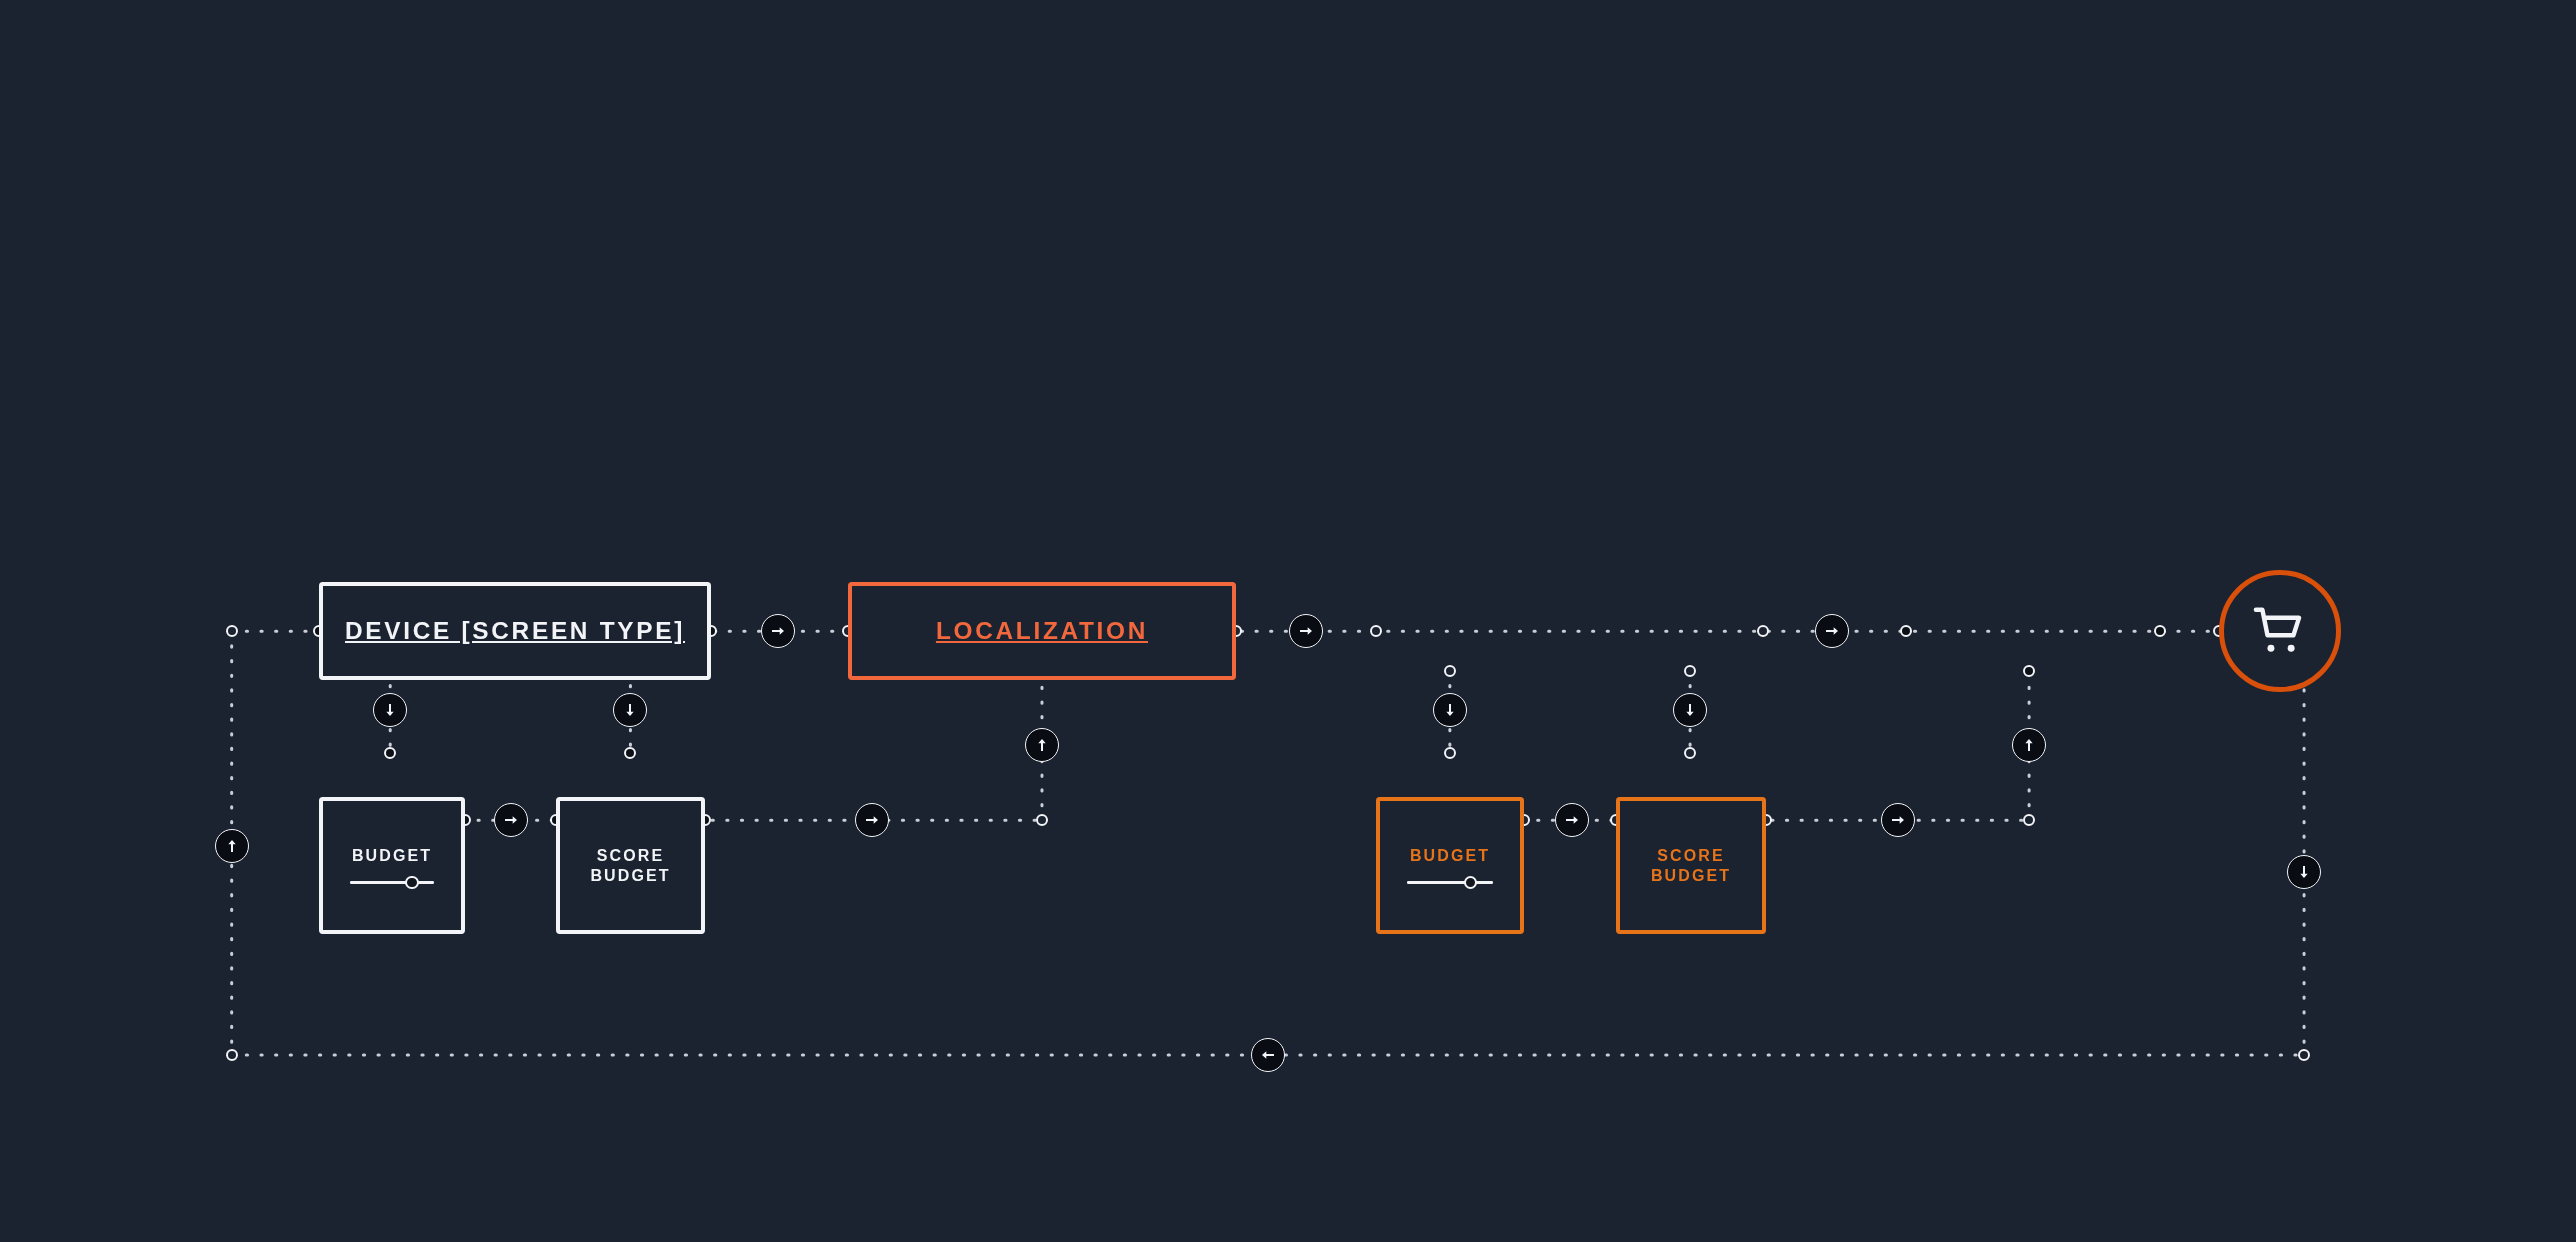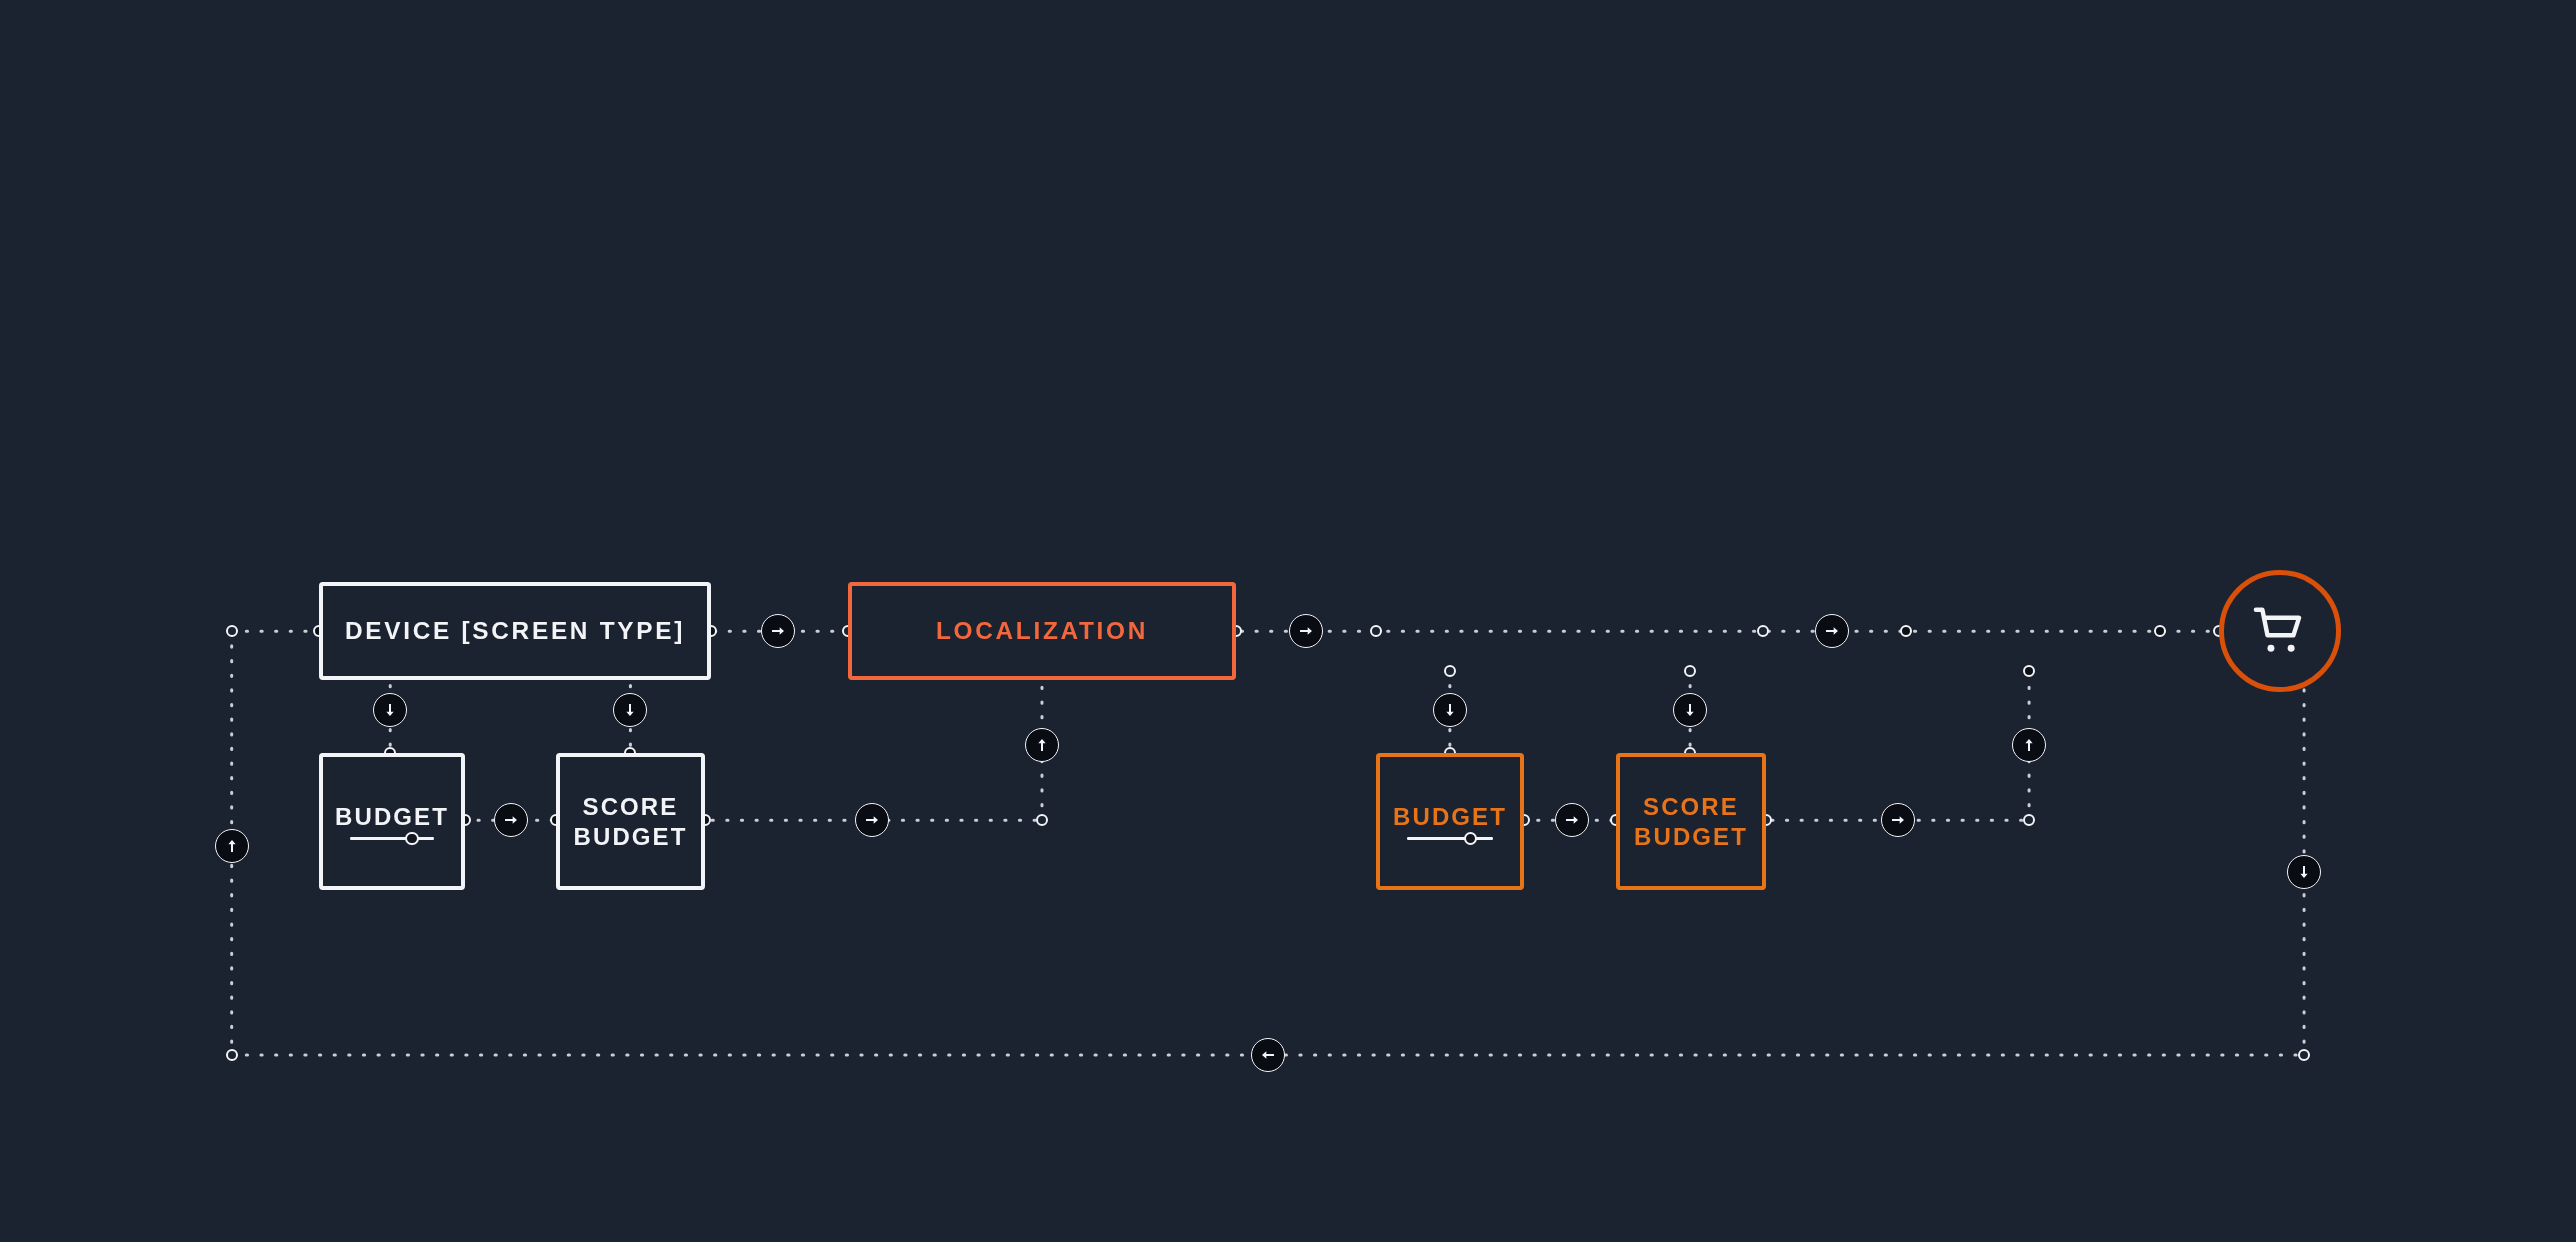--- a/index.html
+++ b/index.html
@@ -27,7 +27,7 @@
     font-weight:700;letter-spacing:2.4px;line-height:1.25;
   }
   .node.rect{border-radius:3.7px;}
-  .node.wide{font-size:24.4px;letter-spacing:2.7px;}
+  .node.wide{font-size:24.4px;letter-spacing:2.7px;text-decoration:underline;}
   .node.small{font-size:24px;letter-spacing:2.1px;}
 
   .bd-white{border:4.3px solid #F2F4F7;color:#F2F4F7;}

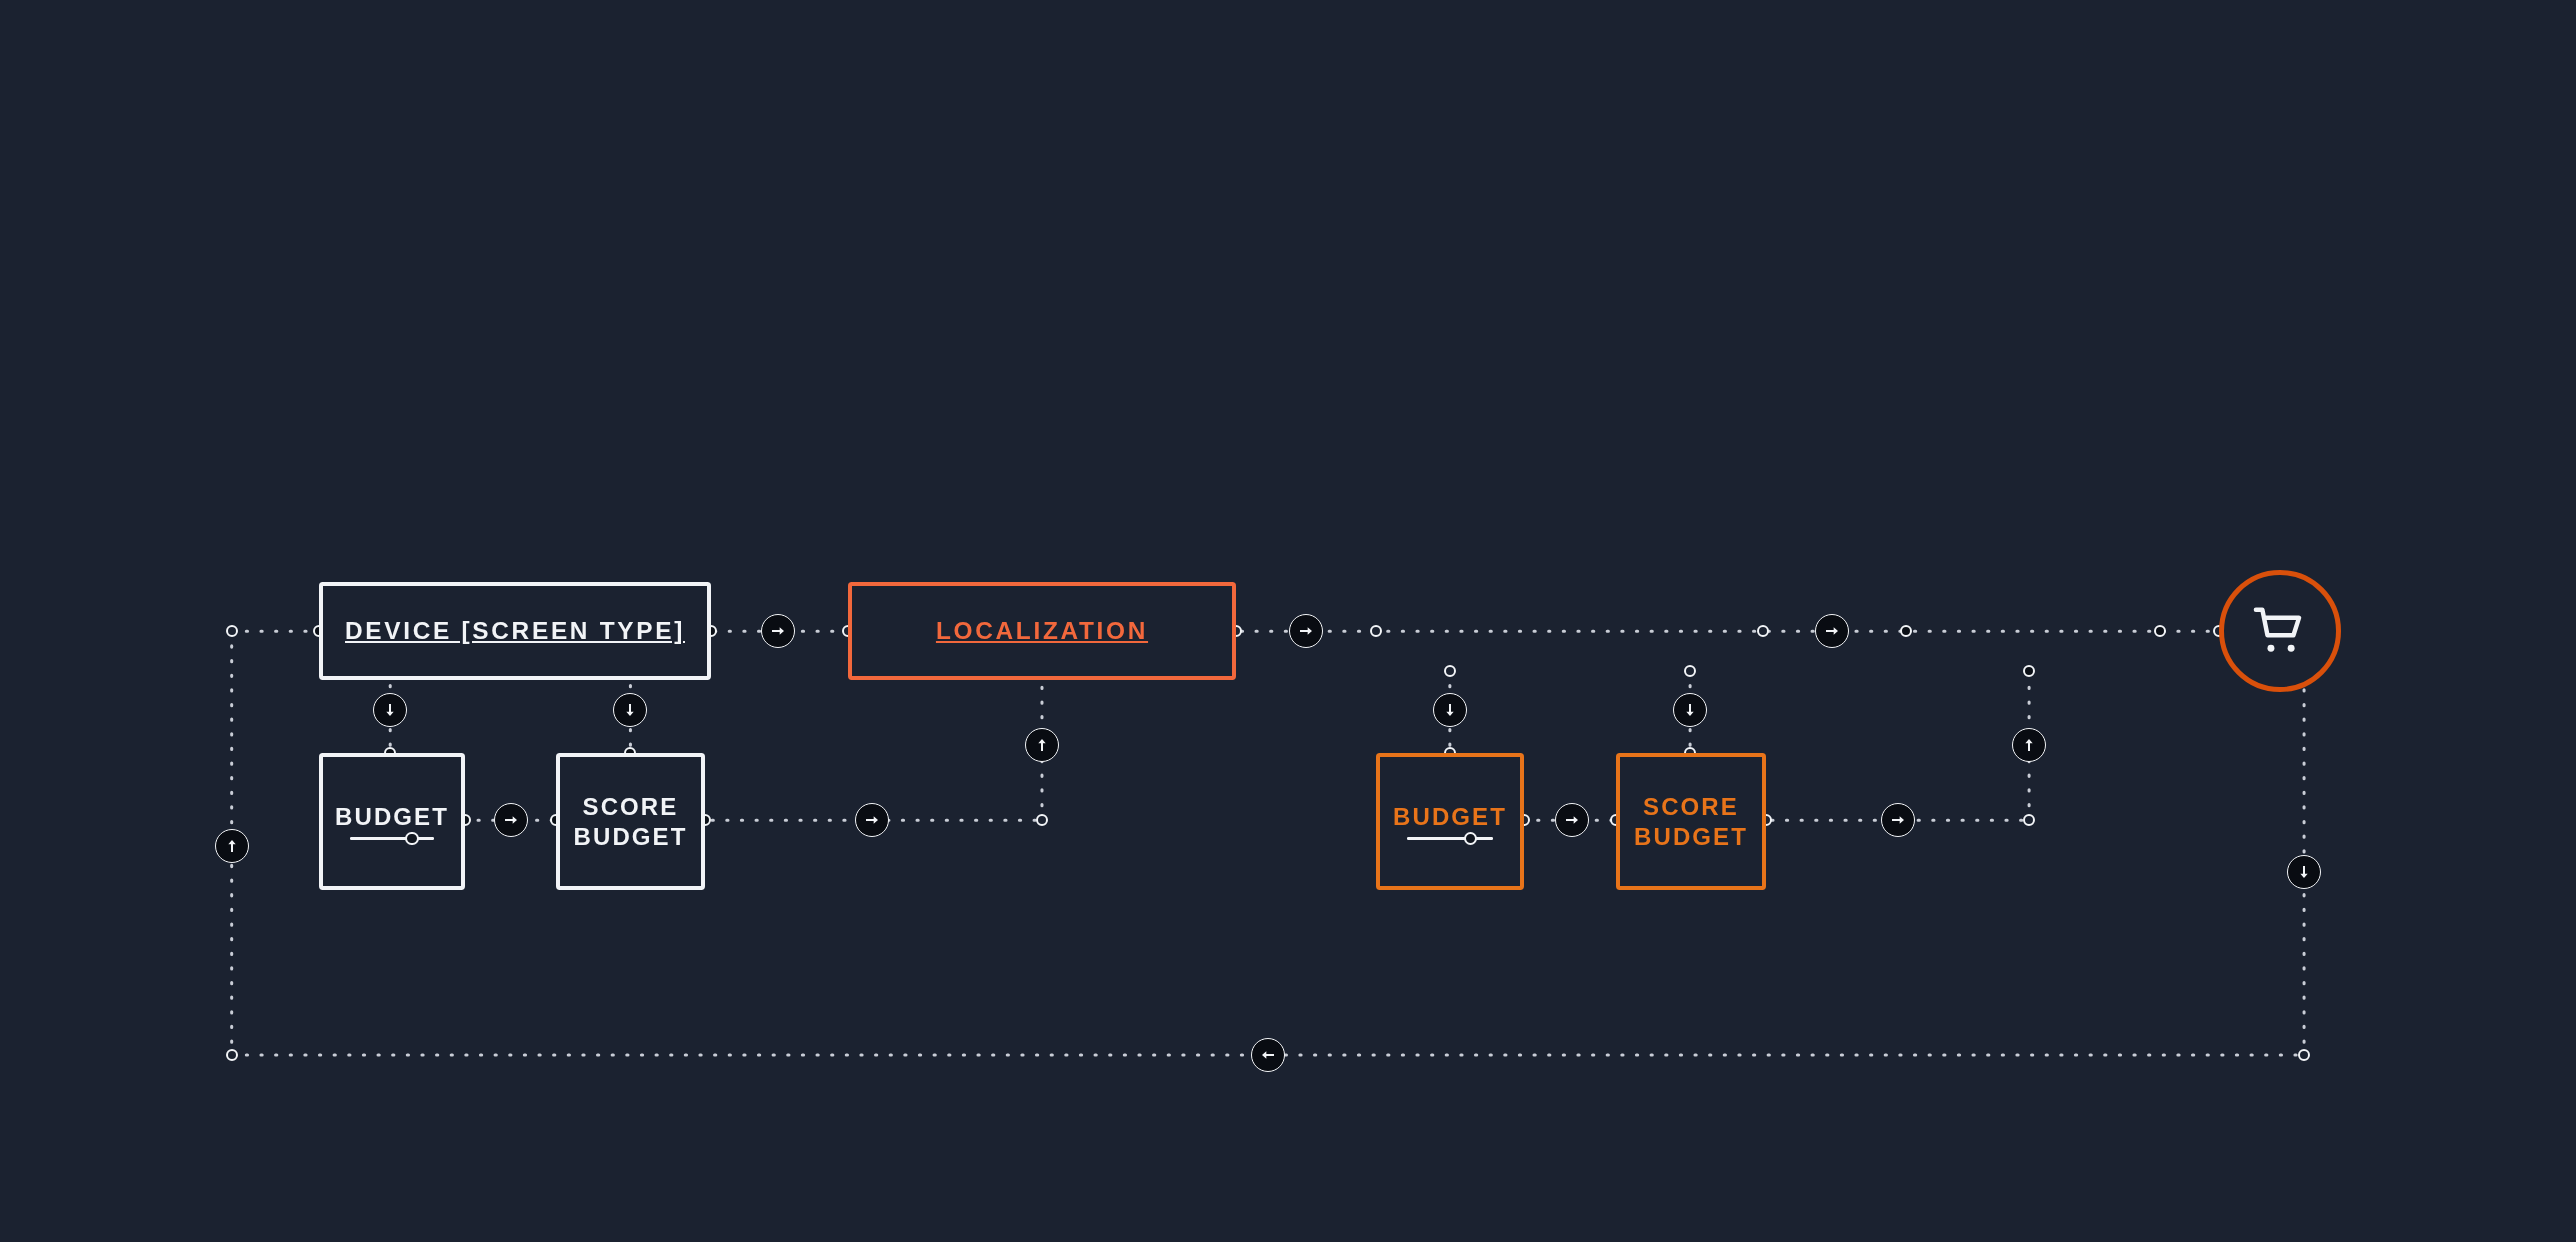--- a/index.html
+++ b/index.html
@@ -28,7 +28,7 @@
   }
   .node.rect{border-radius:3.7px;}
   .node.wide{font-size:24.4px;letter-spacing:2.7px;text-decoration:underline;}
-  .node.small{font-size:24px;letter-spacing:2.1px;}
+  .node.small{font-size:16px;letter-spacing:2.1px;margin-top:44px;}
 
   .bd-white{border:4.3px solid #F2F4F7;color:#F2F4F7;}
   .bd-salmon{border:4.3px solid #F2683C;color:#F2683C;}

